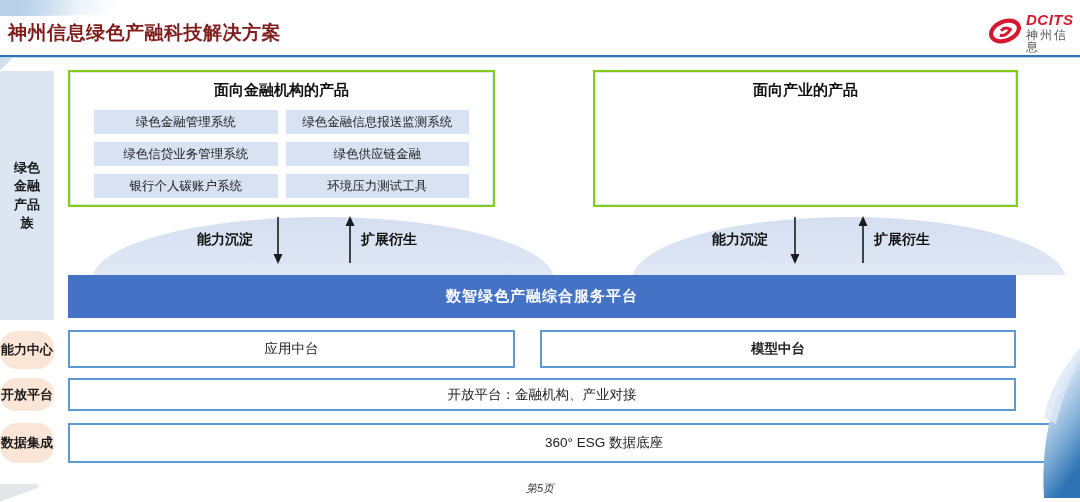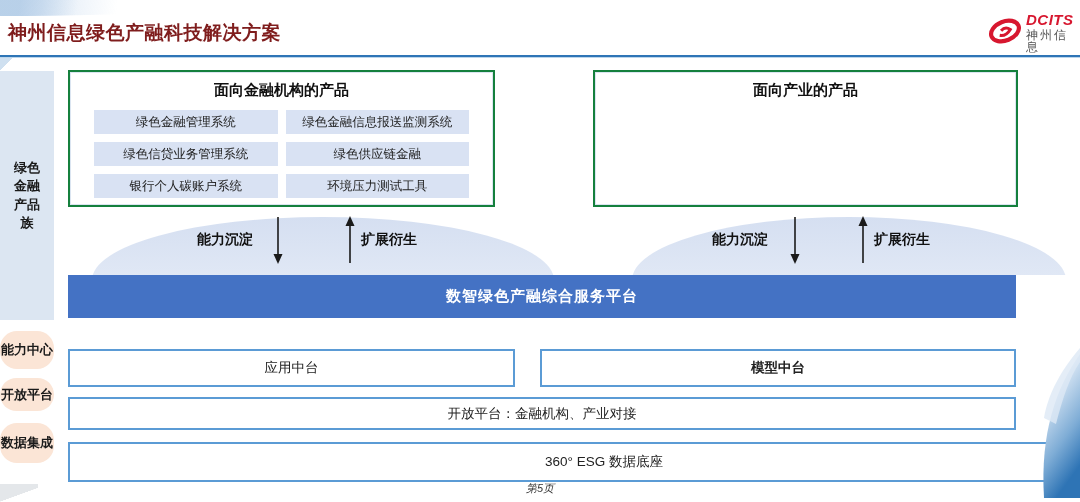--- a/index.html
+++ b/index.html
@@ -39,7 +39,7 @@
 
   
   .pbox { position:absolute; top:70px; height:137px; background:#fff;
-    border:2px solid #15803d; box-shadow:0 0 0 1px #dbe5f1 inset; }
+    border:2px solid #84cc16; box-shadow:0 0 0 1px #dbe5f1 inset; }
   .pbox-left { left:68px; width:427px; }
   .pbox-right { left:593px; width:425px; }
   .pbox-title { text-align:center; font-weight:bold; font-size:15px; color:#111; margin-top:9px; }

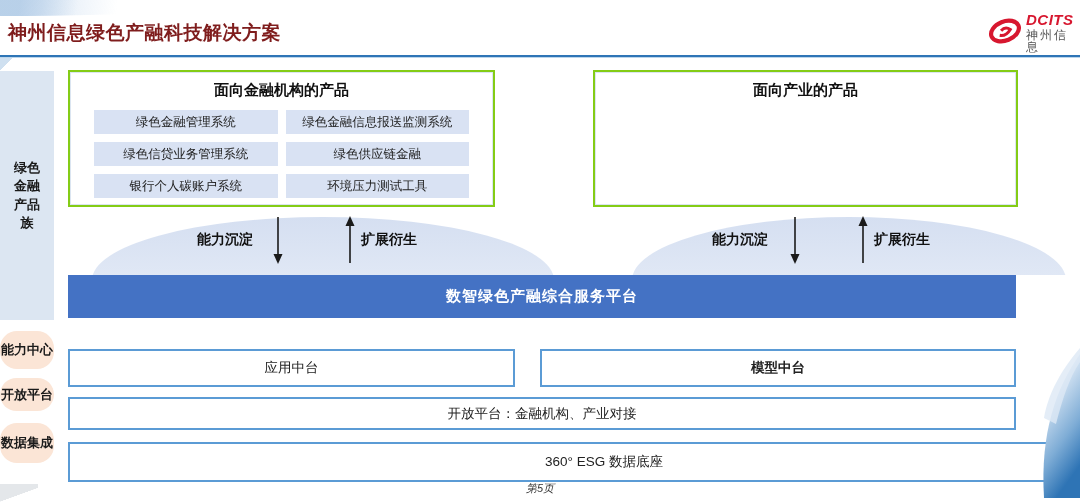--- a/index.html
+++ b/index.html
@@ -66,7 +66,7 @@
 
   
   .wbox { position:absolute; background:#fff; border:2px solid #5b9bd5;
-    display:flex; align-items:center; justify-content:center; font-size:13.5px; color:#222;margin-top:19px; }
+    display:flex; align-items:center; justify-content:center; font-size:13.5px; color:#222; }
   .wbox-app   { left:68px;  top:330px; width:447px; height:38px; }
   .wbox-model { left:540px; top:330px; width:476px; height:38px;font-weight:bold; }
   .wbox-open  { left:68px;  top:378px; width:948px; height:33px; }

